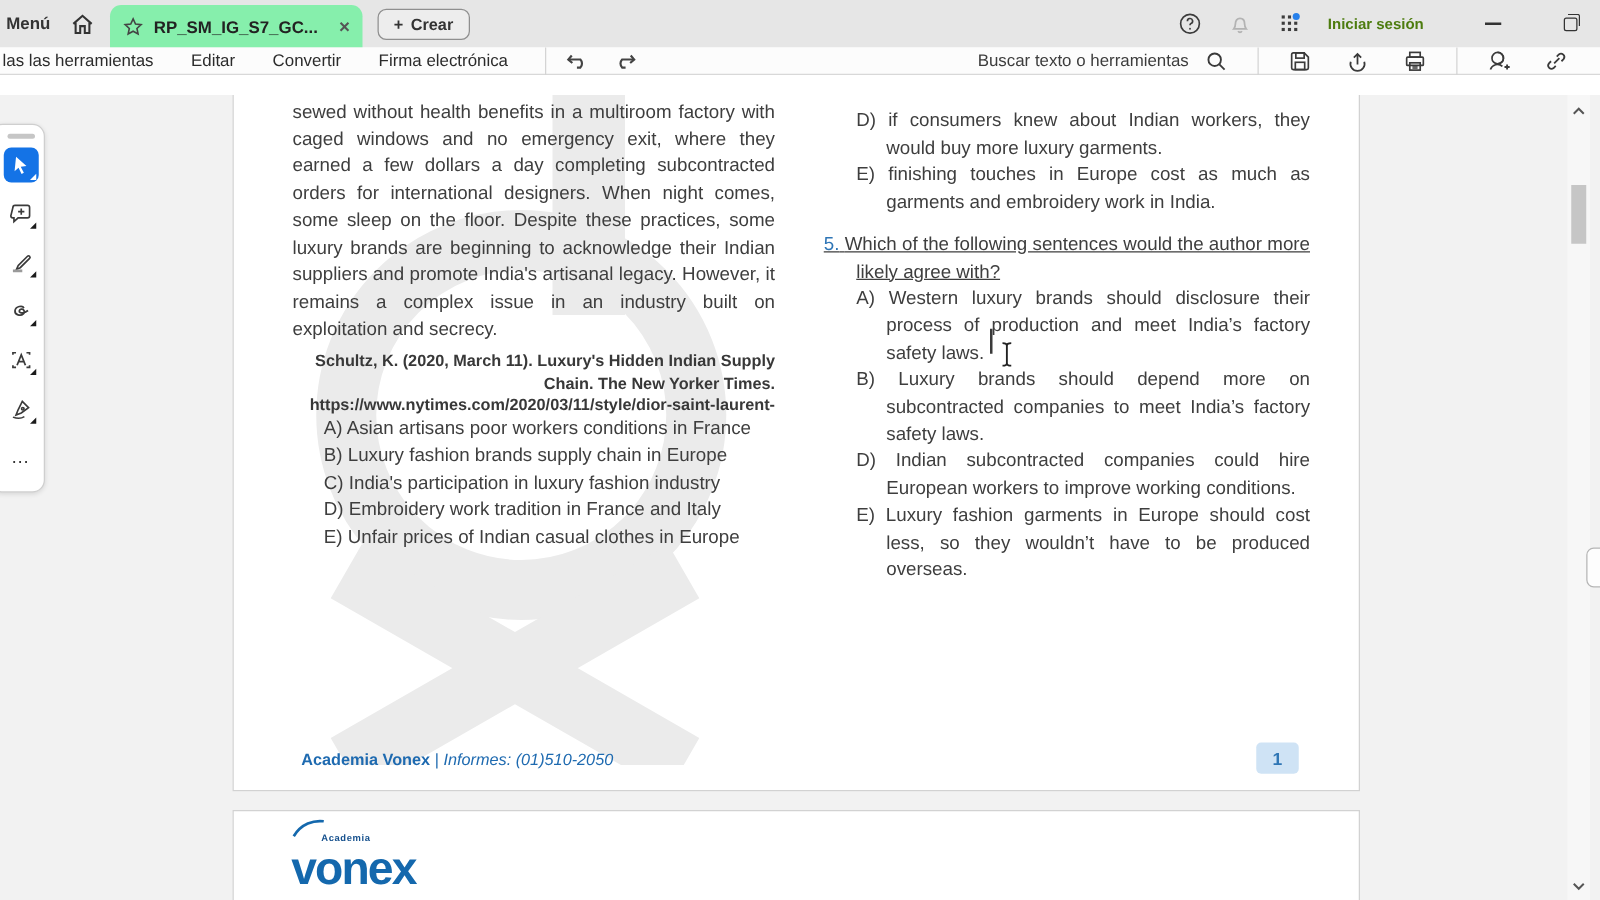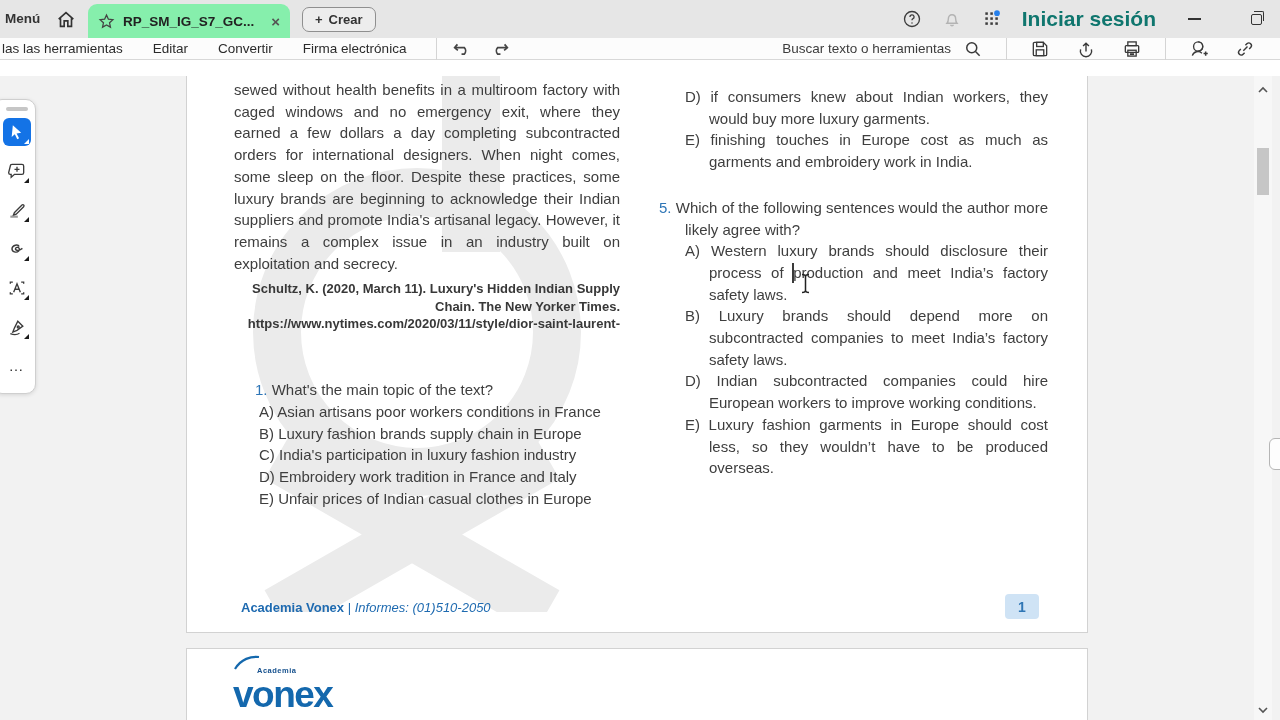--- a/index.html
+++ b/index.html
@@ -20,7 +20,7 @@
   .tb-right { position:absolute; right:0; top:0; height:38px; display:flex; align-items:center; gap:20px; padding-right:18px; }
   .tb-ic { width:20px; height:20px; color:#3c3c3c; position:relative; }
   .tb-ic.dim { color:#b3b3b3; }
-  .signin { font-size:21px; color:#0f766e; margin-right:12px; }
+  .signin { font-size:12px; color:#4d7c0f; margin-right:29px; }
   .win-min { width:13px; height:2px; background:#333; margin-right:30px; }
   .win-restore { width:11px; height:11px; border:1.4px solid #333; border-radius:2px; position:relative; }
   .win-restore::before { content:""; position:absolute; left:2px; top:-4px; width:9px; height:9px;

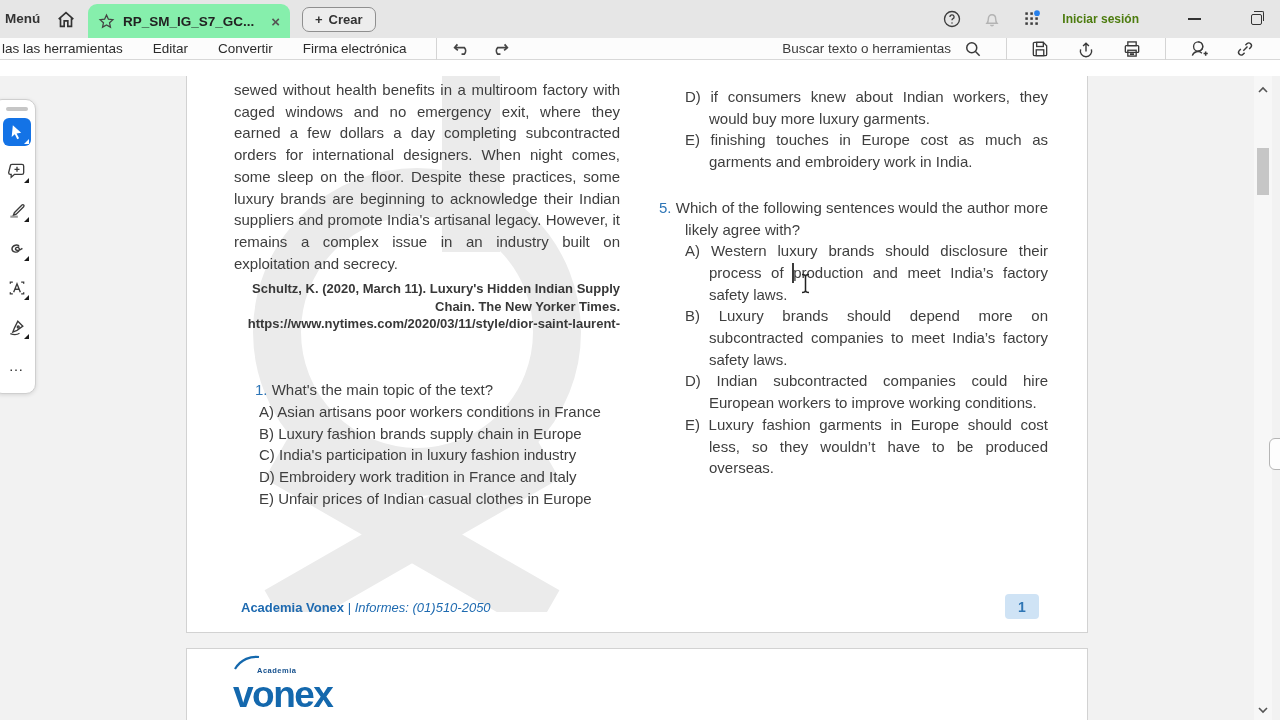--- a/index.html
+++ b/index.html
@@ -72,7 +72,7 @@
   .q1block { margin-left:21px; margin-top:47px; }
   .q1opts { margin-left:25px; }
   .opt-hang { padding-left:24px; text-indent:-24px; }
-  .q5block { margin-top:24px; margin-left:-26px; padding-left:26px; text-indent:-26px; }
+  .q5block { margin-top:12px; margin-left:-26px; padding-left:26px; text-indent:-26px;text-decoration:underline; }
 
   .footer { position:absolute; left:54px; top:533px; z-index:1; font-size:13px; color:#1e6ab0; }
   .footer b { font-weight:bold; }

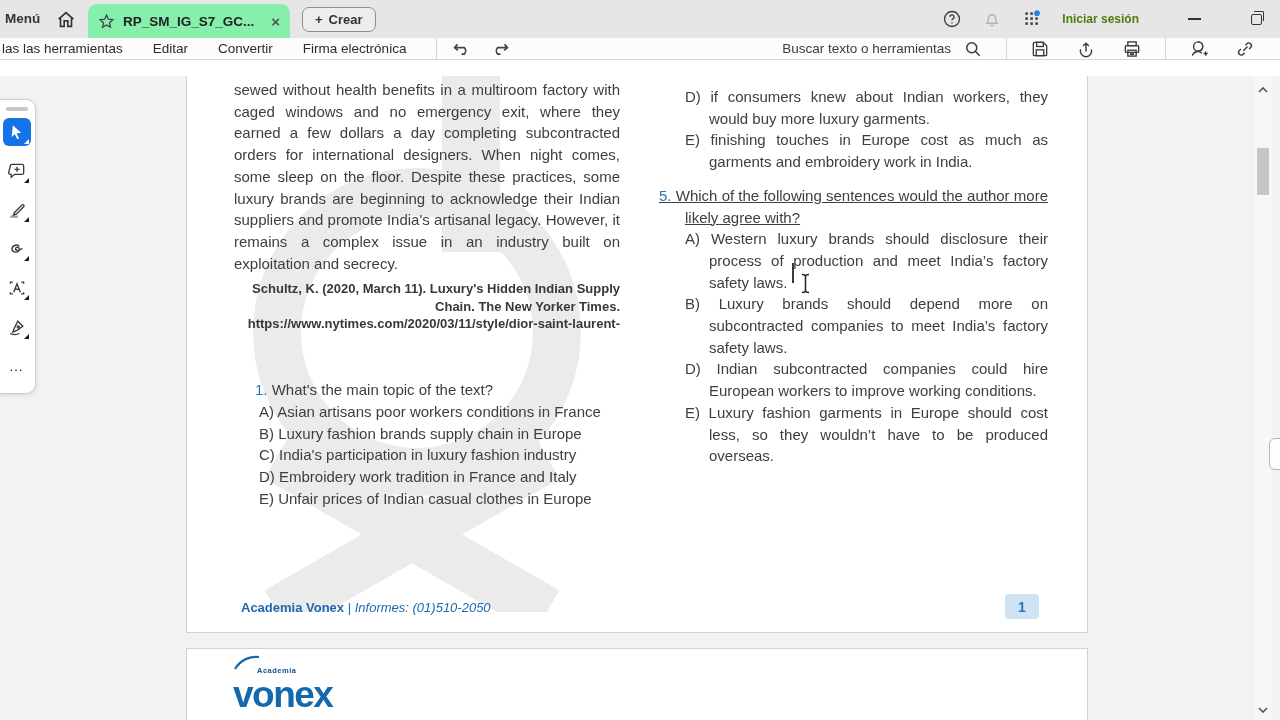--- a/index.html
+++ b/index.html
@@ -288,10 +288,6 @@
         <div>Chain. The New Yorker Times.</div>
         <div>https://www.nytimes.com/2020/03/11/style/dior-saint-laurent-</div>
       </div>
-      <div class="qblock q1block">
-        <span class="qnum">1.</span>
-        <span>What's the main topic of the text?</span>
-      </div>
       <div class="q1opts">
         <div>A) Asian artisans poor workers conditions in France</div>
         <div>B) Luxury fashion brands supply chain in Europe</div>

